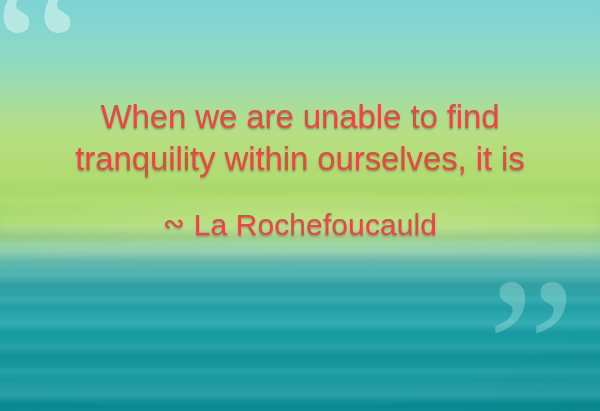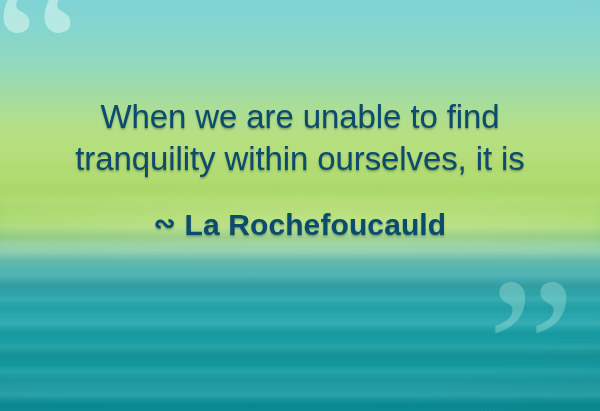--- a/index.html
+++ b/index.html
@@ -150,7 +150,7 @@
     right: 0;
     top: 96px;
     text-align: center;
-    color: #0c4a6e;
+    color: #ef4444;
   }
   .quote-lines {
     font-size: 33px;

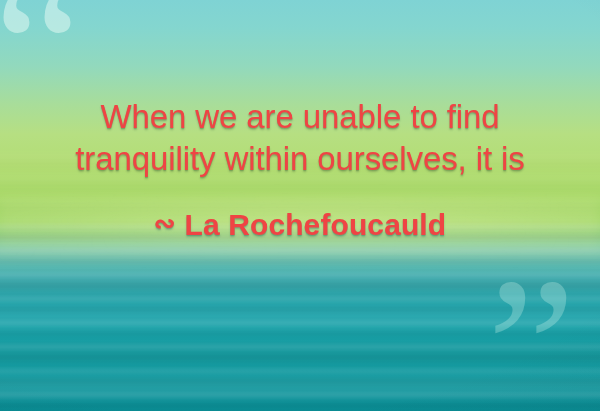--- a/index.html
+++ b/index.html
@@ -167,7 +167,7 @@
     margin-top: 24px;
     font-size: 30px;
     line-height: 38px;
-    font-weight: 700;
+    font-weight: 400;
     letter-spacing: 0.1px;
     text-shadow:
       0 2px 2px rgba(30,90,90,0.30),

